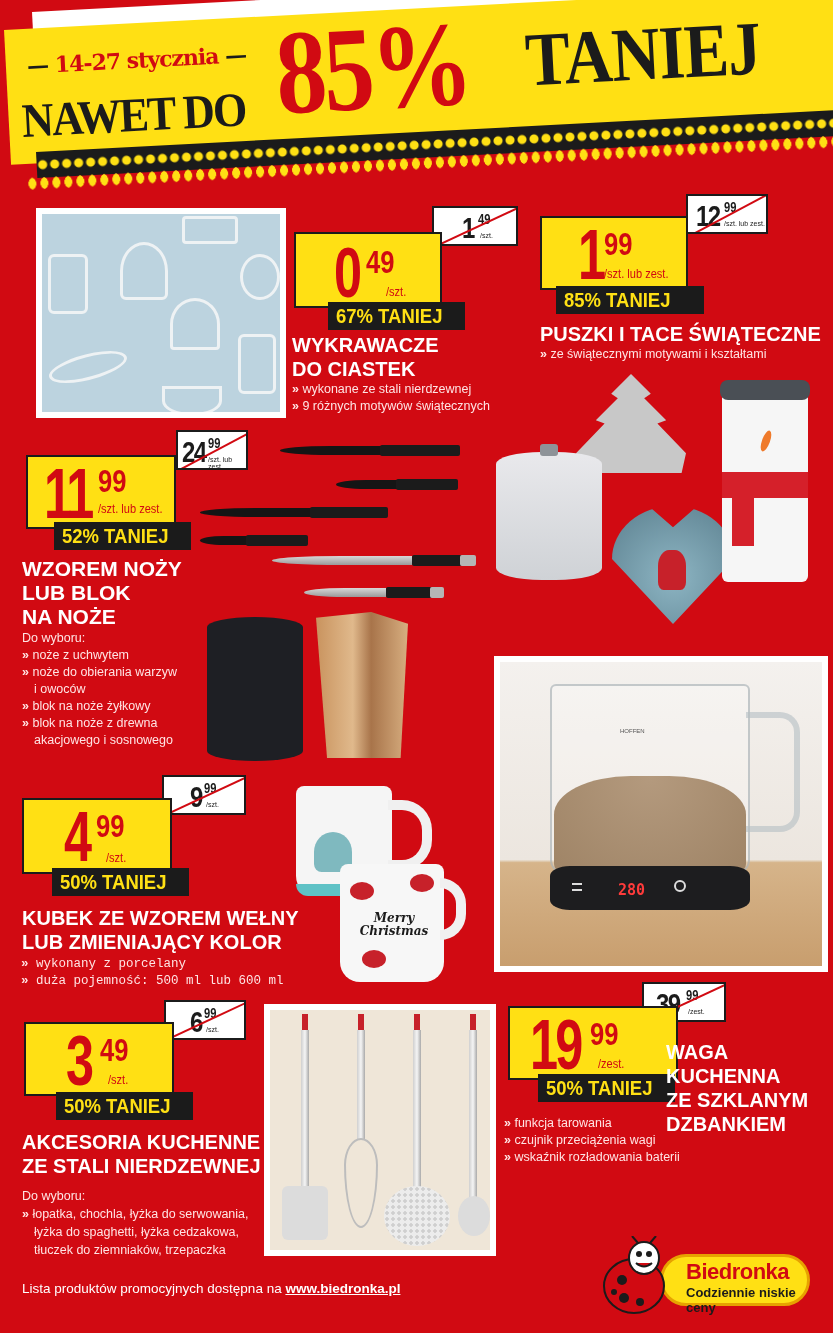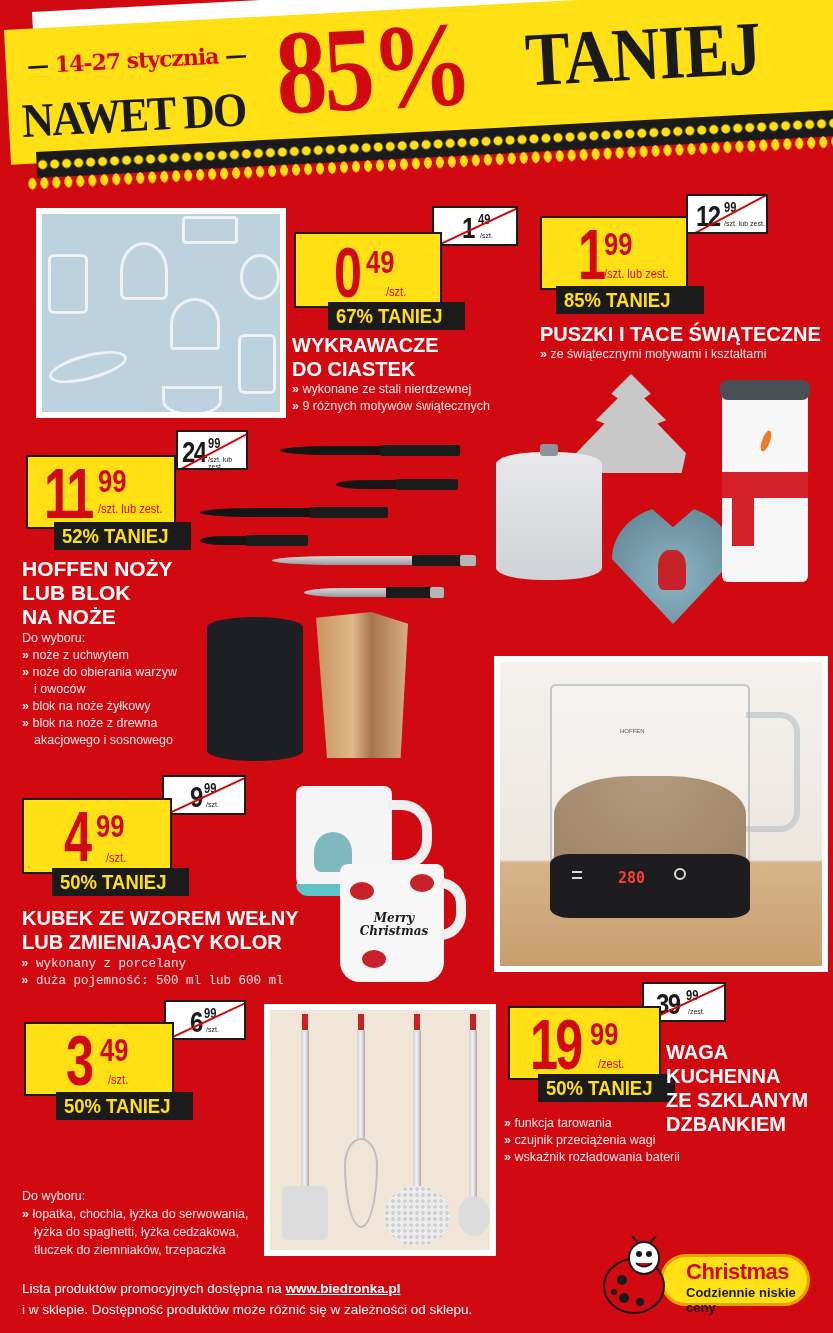--- a/index.html
+++ b/index.html
@@ -173,7 +173,7 @@
 </div>
 <div class="discount" style="left:54px; top:522px;"><span>52% TANIEJ</span></div>
 <div class="title" style="left:22px; top:557px; font-size:21px;">
-  <div>HOFFEN NOŻY</div>
+  <div>WZOREM NOŻY</div>
   <div>LUB BLOK</div>
   <div>NA NOŻE</div>
 </div>

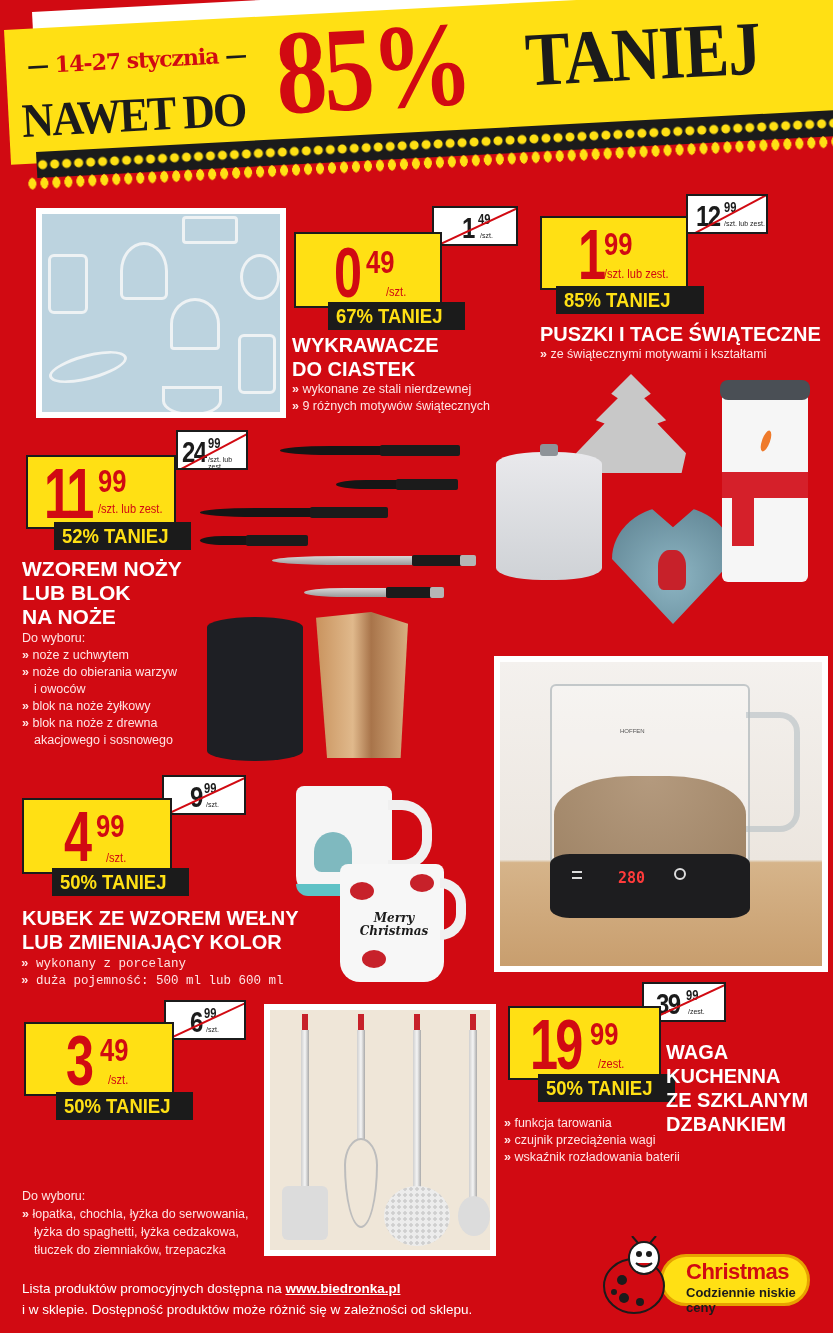--- a/index.html
+++ b/index.html
@@ -222,7 +222,7 @@
     <div style="position:absolute;left:246px;top:50px;width:54px;height:120px;border:6px solid rgba(180,190,195,0.6);border-left:none;border-radius:0 20px 20px 0;"></div>
     <div style="position:absolute;left:54px;top:114px;width:192px;height:96px;background:radial-gradient(ellipse at 50% 0%, #b49a7e, #9f8466);border-radius:40% 40% 8px 8px;"></div>
     <div style="position:absolute;left:120px;top:66px;font-size:6px;color:#555;">HOFFEN</div>
-    <div style="position:absolute;left:50px;top:192px;width:200px;height:64px;background:#1d1d1f;border-radius:20px/10px;">
+    <div style="position:absolute;left:50px;top:204px;width:200px;height:44px;background:#1d1d1f;border-radius:20px/10px;">
       <div style="position:absolute;left:68px;top:15px;font-family:'DejaVu Sans Mono',monospace;font-size:15px;color:#ff3b3b;font-weight:bold;">280</div>
       <div style="position:absolute;left:124px;top:14px;width:12px;height:12px;border:2px solid #ddd;border-radius:50%;"></div>
       <div style="position:absolute;left:22px;top:17px;width:10px;height:8px;border-top:2px solid #ddd;border-bottom:2px solid #ddd;"></div>

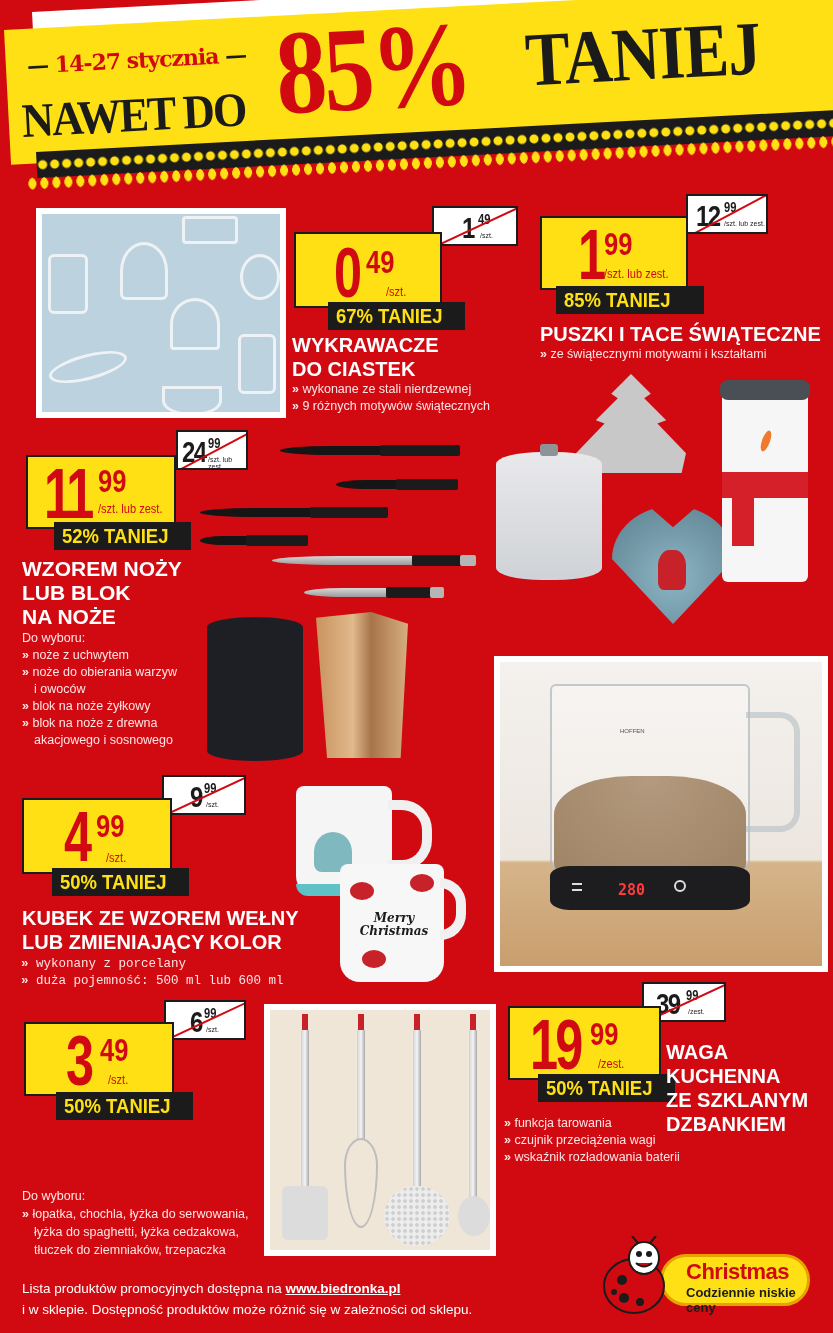--- a/index.html
+++ b/index.html
@@ -307,7 +307,7 @@
   <span class="unit" style="left:44px;">/zest.</span>
   <div class="strike" style="width:94px; transform:rotate(-25deg);"></div>
 </div>
-<div class="new-price" style="left:508px; top:1006px; width:153px; height:74px;">
+<div class="new-price" style="left:508px; top:1006px; width:170px; height:74px;">
   <span class="main" style="left:20px; top:2px;">19</span>
   <span class="cents" style="left:80px; top:10px;">99</span>
   <span class="unit" style="left:88px; top:48px;">/zest.</span>

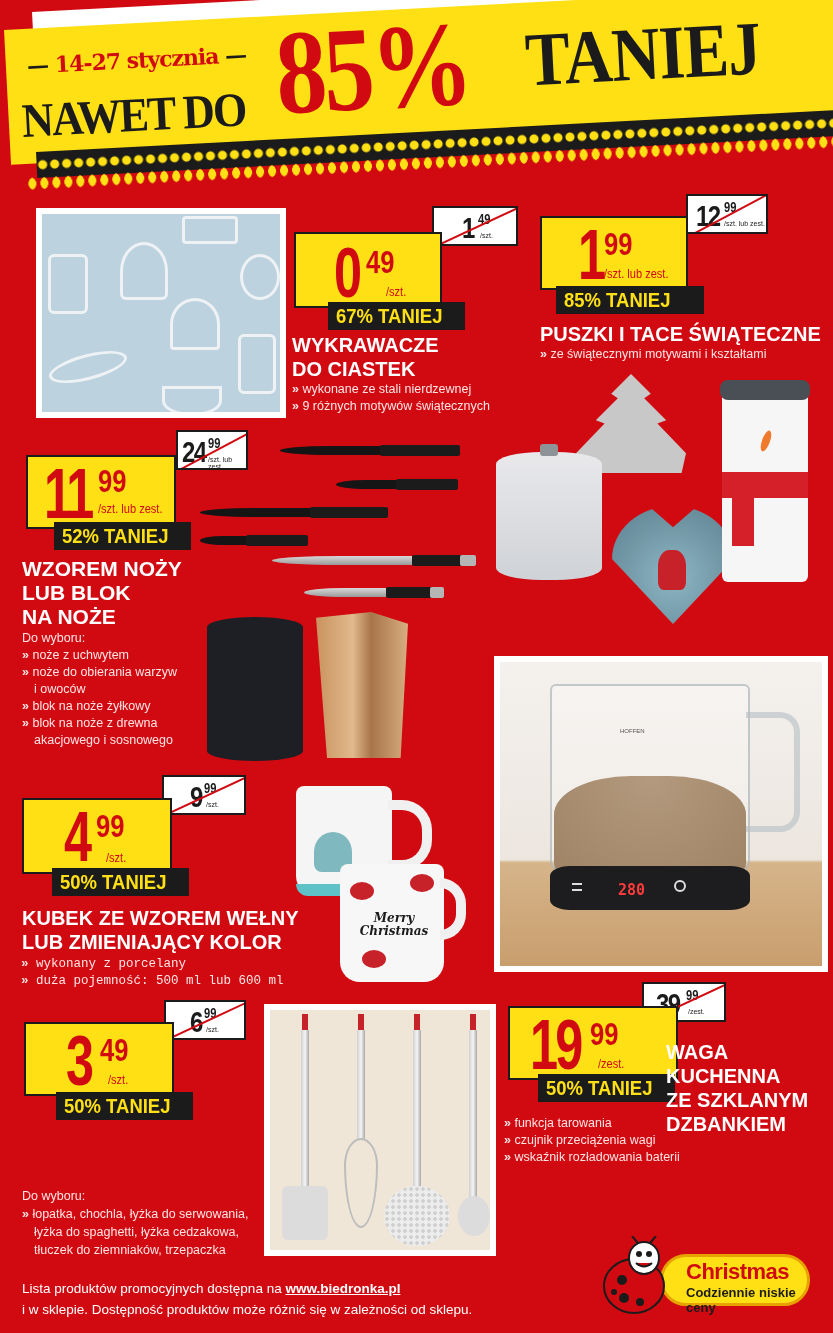--- a/index.html
+++ b/index.html
@@ -277,6 +277,7 @@
 </div>
 <div class="discount" style="left:56px; top:1092px;"><span>50% TANIEJ</span></div>
 <div class="title" style="left:22px; top:1130px;">
+  <div>AKCESORIA KUCHENNE</div>
 </div>
 <div class="desc" style="left:22px; top:1187px; line-height:18px;">
   <div>Do wyboru:</div>

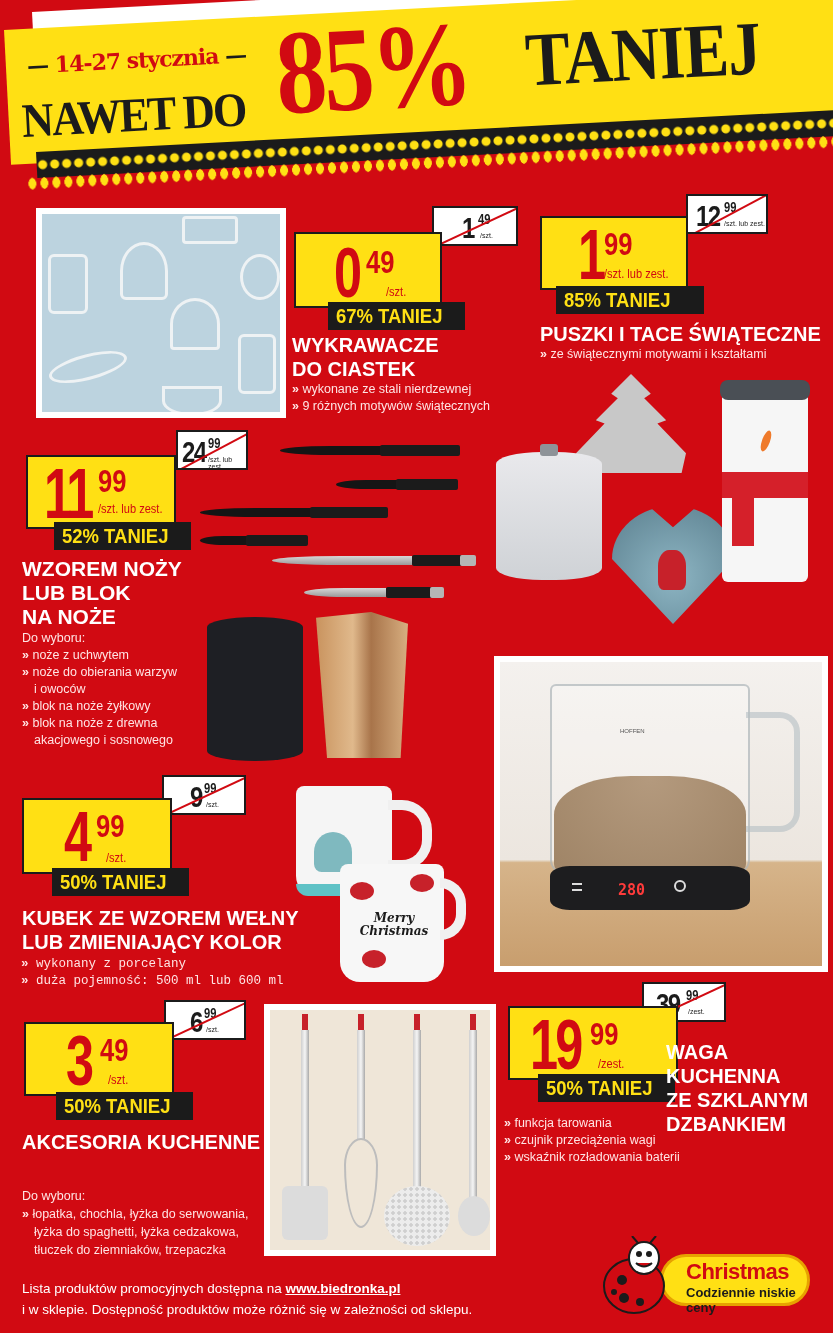--- a/index.html
+++ b/index.html
@@ -278,6 +278,7 @@
 <div class="discount" style="left:56px; top:1092px;"><span>50% TANIEJ</span></div>
 <div class="title" style="left:22px; top:1130px;">
   <div>AKCESORIA KUCHENNE</div>
+  <div>ZE STALI NIERDZEWNEJ</div>
 </div>
 <div class="desc" style="left:22px; top:1187px; line-height:18px;">
   <div>Do wyboru:</div>

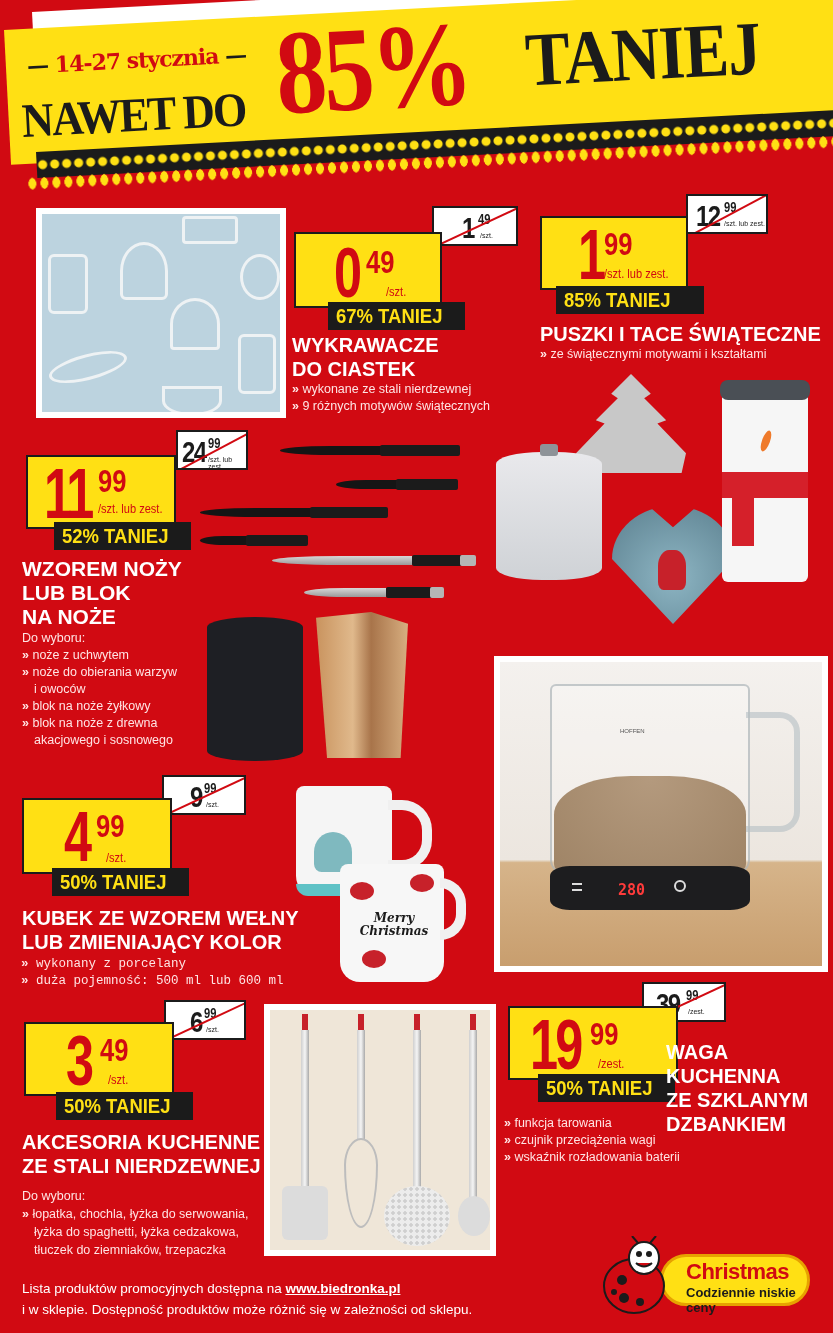--- a/index.html
+++ b/index.html
@@ -346,7 +346,7 @@
     <path d="M34 27 Q42 34 50 27" stroke="#1b1b1b" stroke-width="2" fill="#d10a12"></path>
     <path d="M36 7 L30 0 M48 7 L54 0" stroke="#1b1b1b" stroke-width="2"></path>
   </svg>
-  <div class="logo-name">Christmas</div>
+  <div class="logo-name">Biedronka</div>
   <div class="logo-tag">Codziennie niskie ceny</div>
 </div>
 

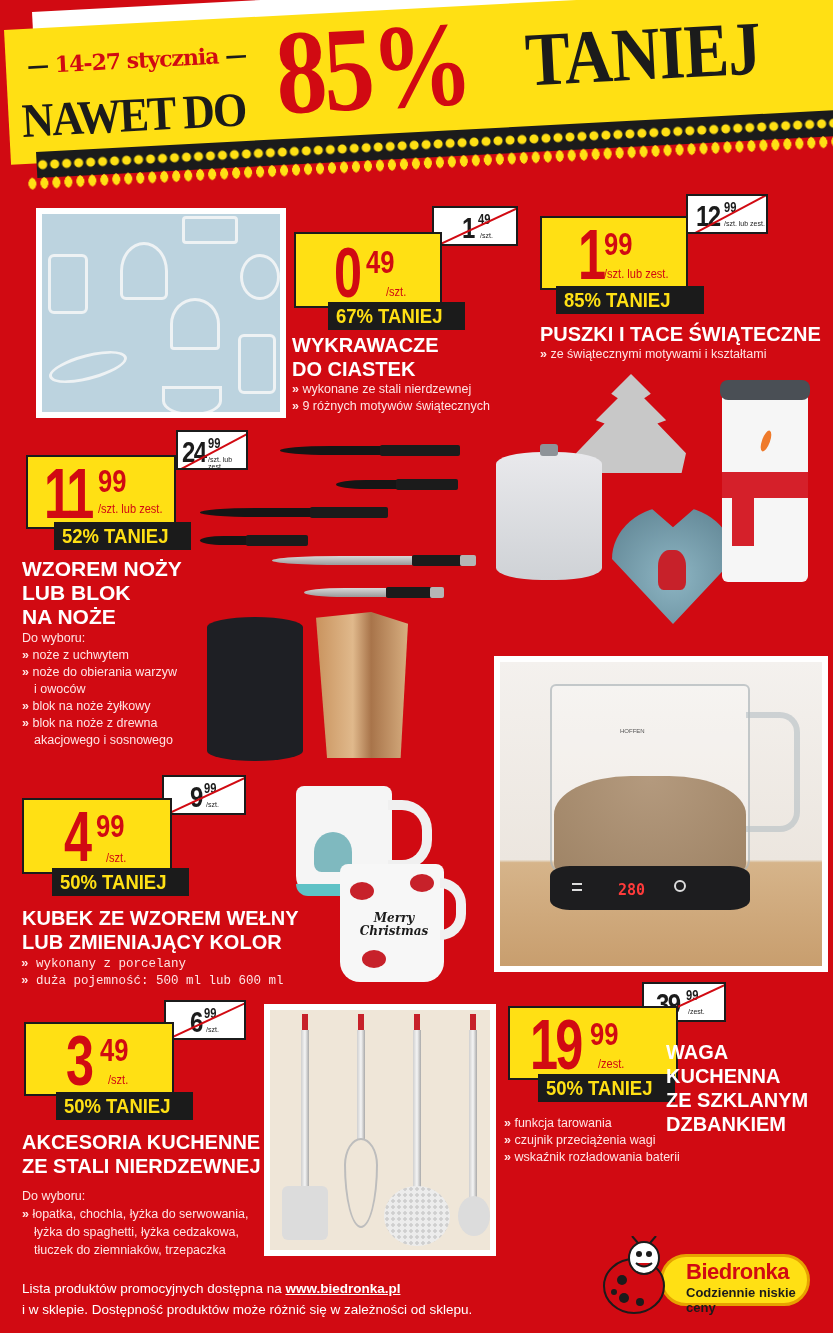--- a/index.html
+++ b/index.html
@@ -329,7 +329,6 @@
 
 <div class="footer">
   <div><span>Lista produktów promocyjnych dostępna na </span><b>www.biedronka.pl</b></div>
-  <div>i w sklepie. Dostępność produktów może różnić się w zależności od sklepu.</div>
 </div>
 
 <div class="logo">

